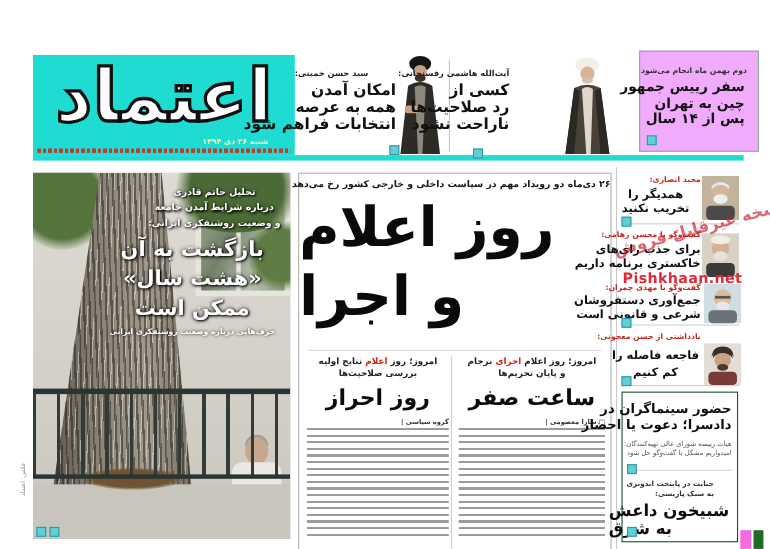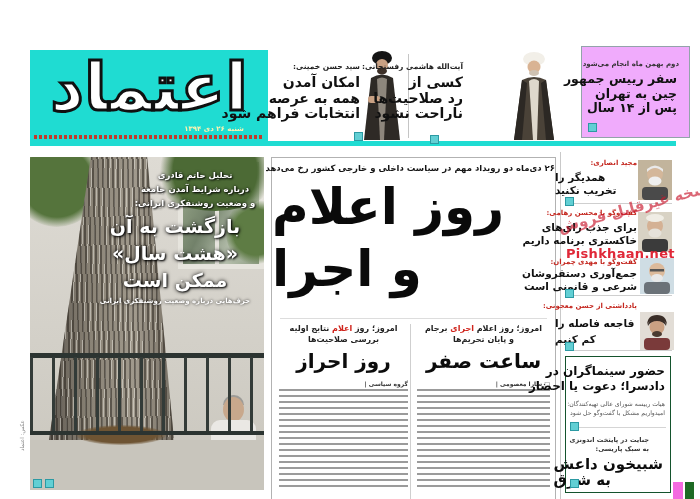--- a/index.html
+++ b/index.html
@@ -24,7 +24,7 @@
   .rule-teal{left:30px;top:141px;width:646px;height:5px;background:#1fdcd2;}
 
   
-  .kicker{font-size:7.5px;font-weight:bold;color:#222;white-space:nowrap;text-align:right;}
+  .kicker{font-size:7.5px;font-weight:bold;color:#222;white-space:nowrap;text-align:left;}
   .head-sm{font-size:14px;font-weight:bold;color:#111;line-height:15.5px;text-align:right;white-space:nowrap;}
   .vdiv{width:1px;background:#c5c5c5;}
   .sq{width:9px;height:9px;background:#62cfd4;border:1px solid #2c9aa3;box-sizing:border-box;}

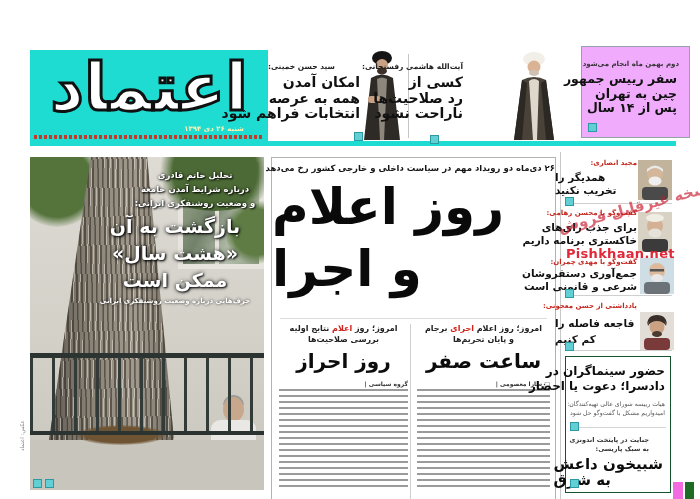--- a/index.html
+++ b/index.html
@@ -95,7 +95,7 @@
   
   .side-div{left:560px;top:152px;width:1px;height:347px;background:#c9c9c9;}
   .side-item-kicker{font-size:7px;font-weight:bold;color:#c4271f;white-space:nowrap;text-align:right;}
-  .side-head{font-size:10.5px;font-weight:bold;color:#111;line-height:13px;text-align:left;white-space:nowrap;}
+  .side-head{font-size:10.5px;font-weight:bold;color:#111;line-height:13px;text-align:center;white-space:nowrap;}
   .sep{height:1px;background:#cfcfcf;}
   .side-box{left:565px;top:356px;width:106px;height:137px;background:#fff;border:1px solid #14532d;box-sizing:border-box;}
   .sb-h{position:absolute;top:7px;right:5px;left:4px;text-align:right;font-size:12px;font-weight:bold;line-height:15px;color:#0d0d0d;white-space:nowrap;}

